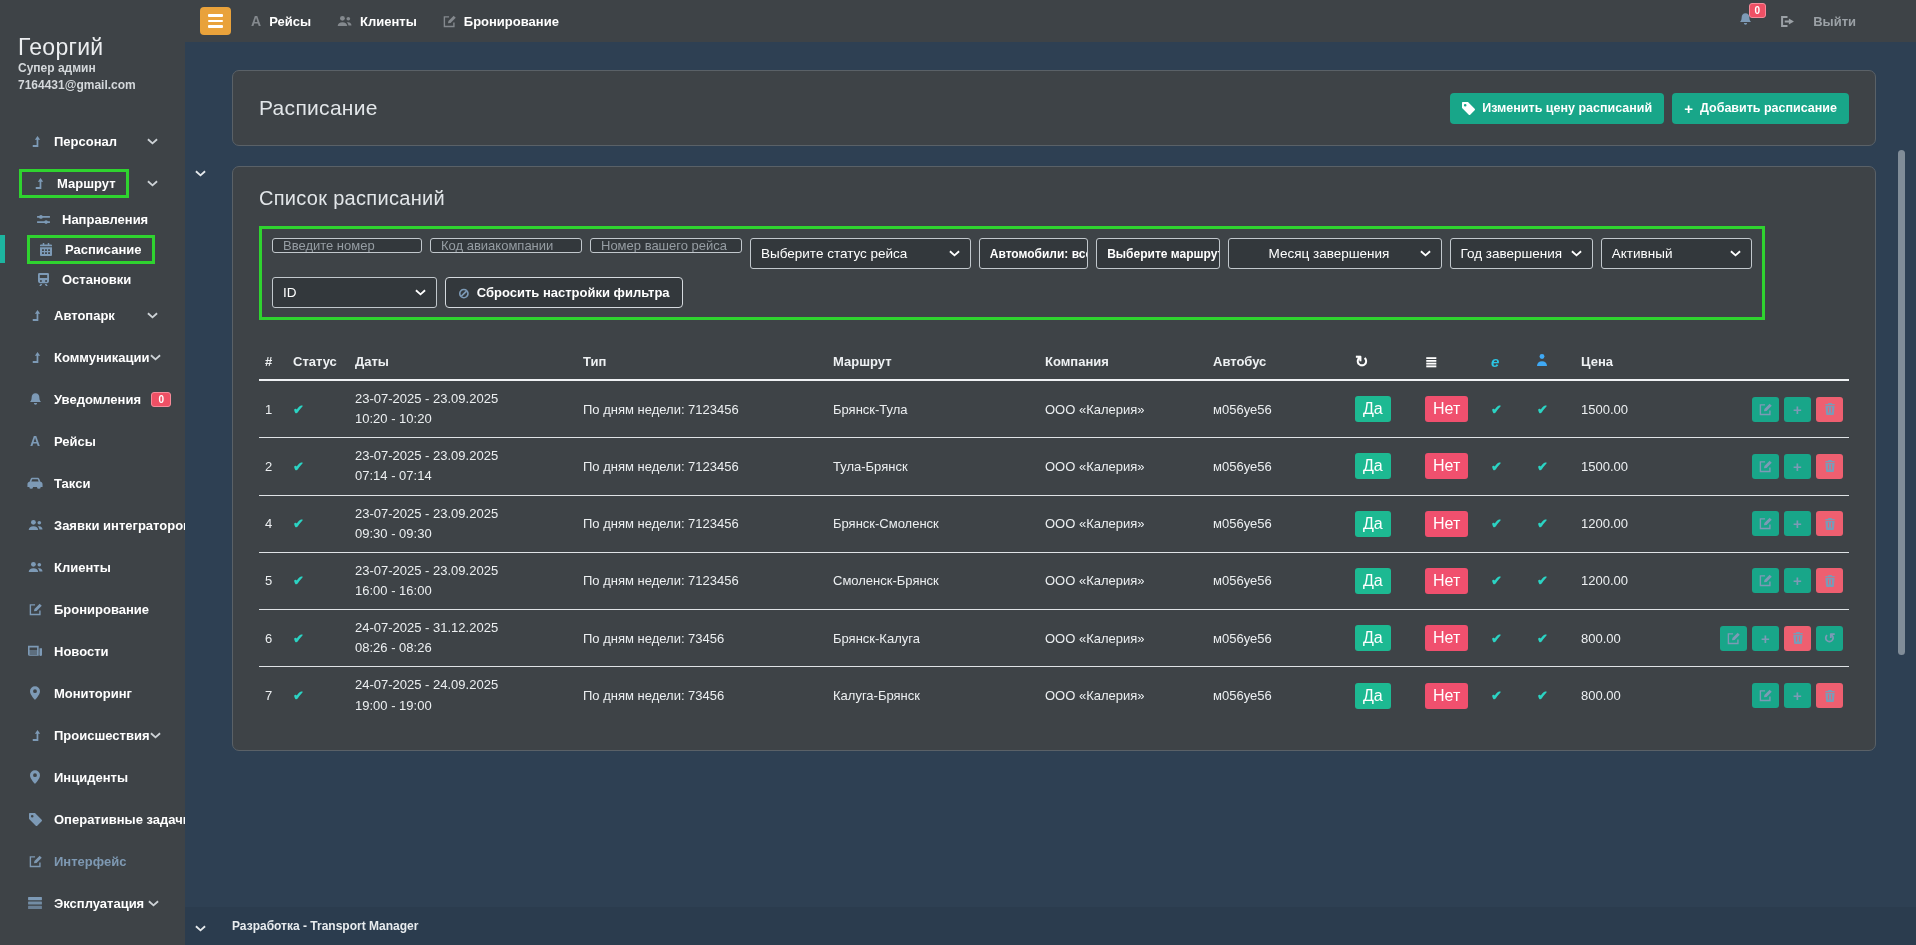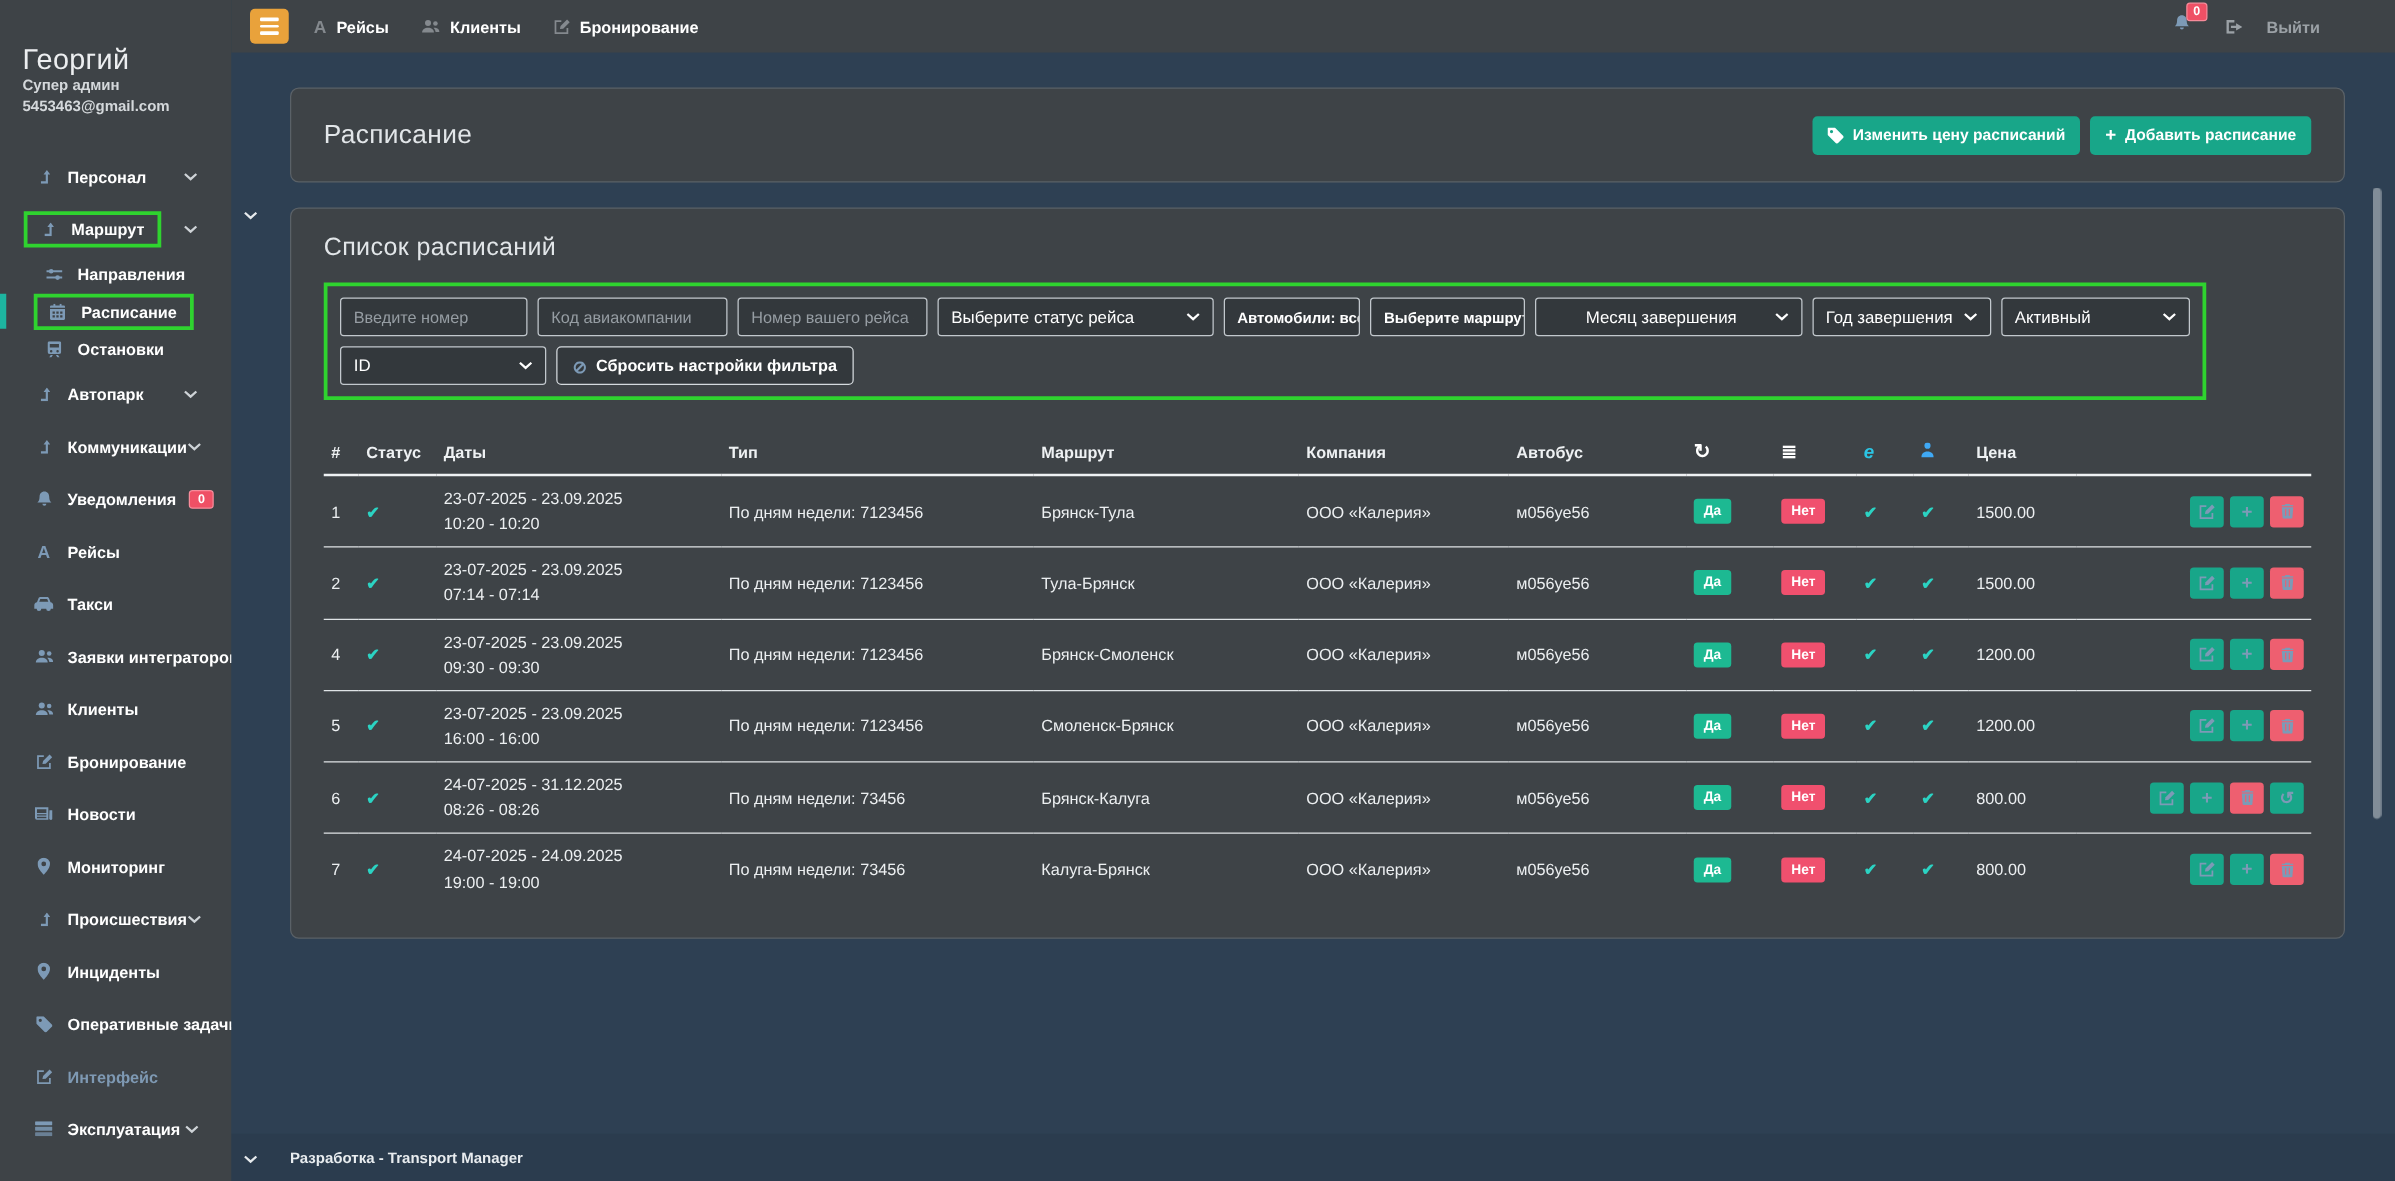--- a/index.html
+++ b/index.html
@@ -118,7 +118,7 @@
     <div class="side-user">
       <div class="side-name">Георгий</div>
       <div class="side-role">Супер админ</div>
-      <div class="side-email">5453463@gmail.com</div>
+      <div class="side-email">7164431@gmail.com</div>
     </div>
     <nav class="side-menu" id="side-menu">
         <a class="side-item">

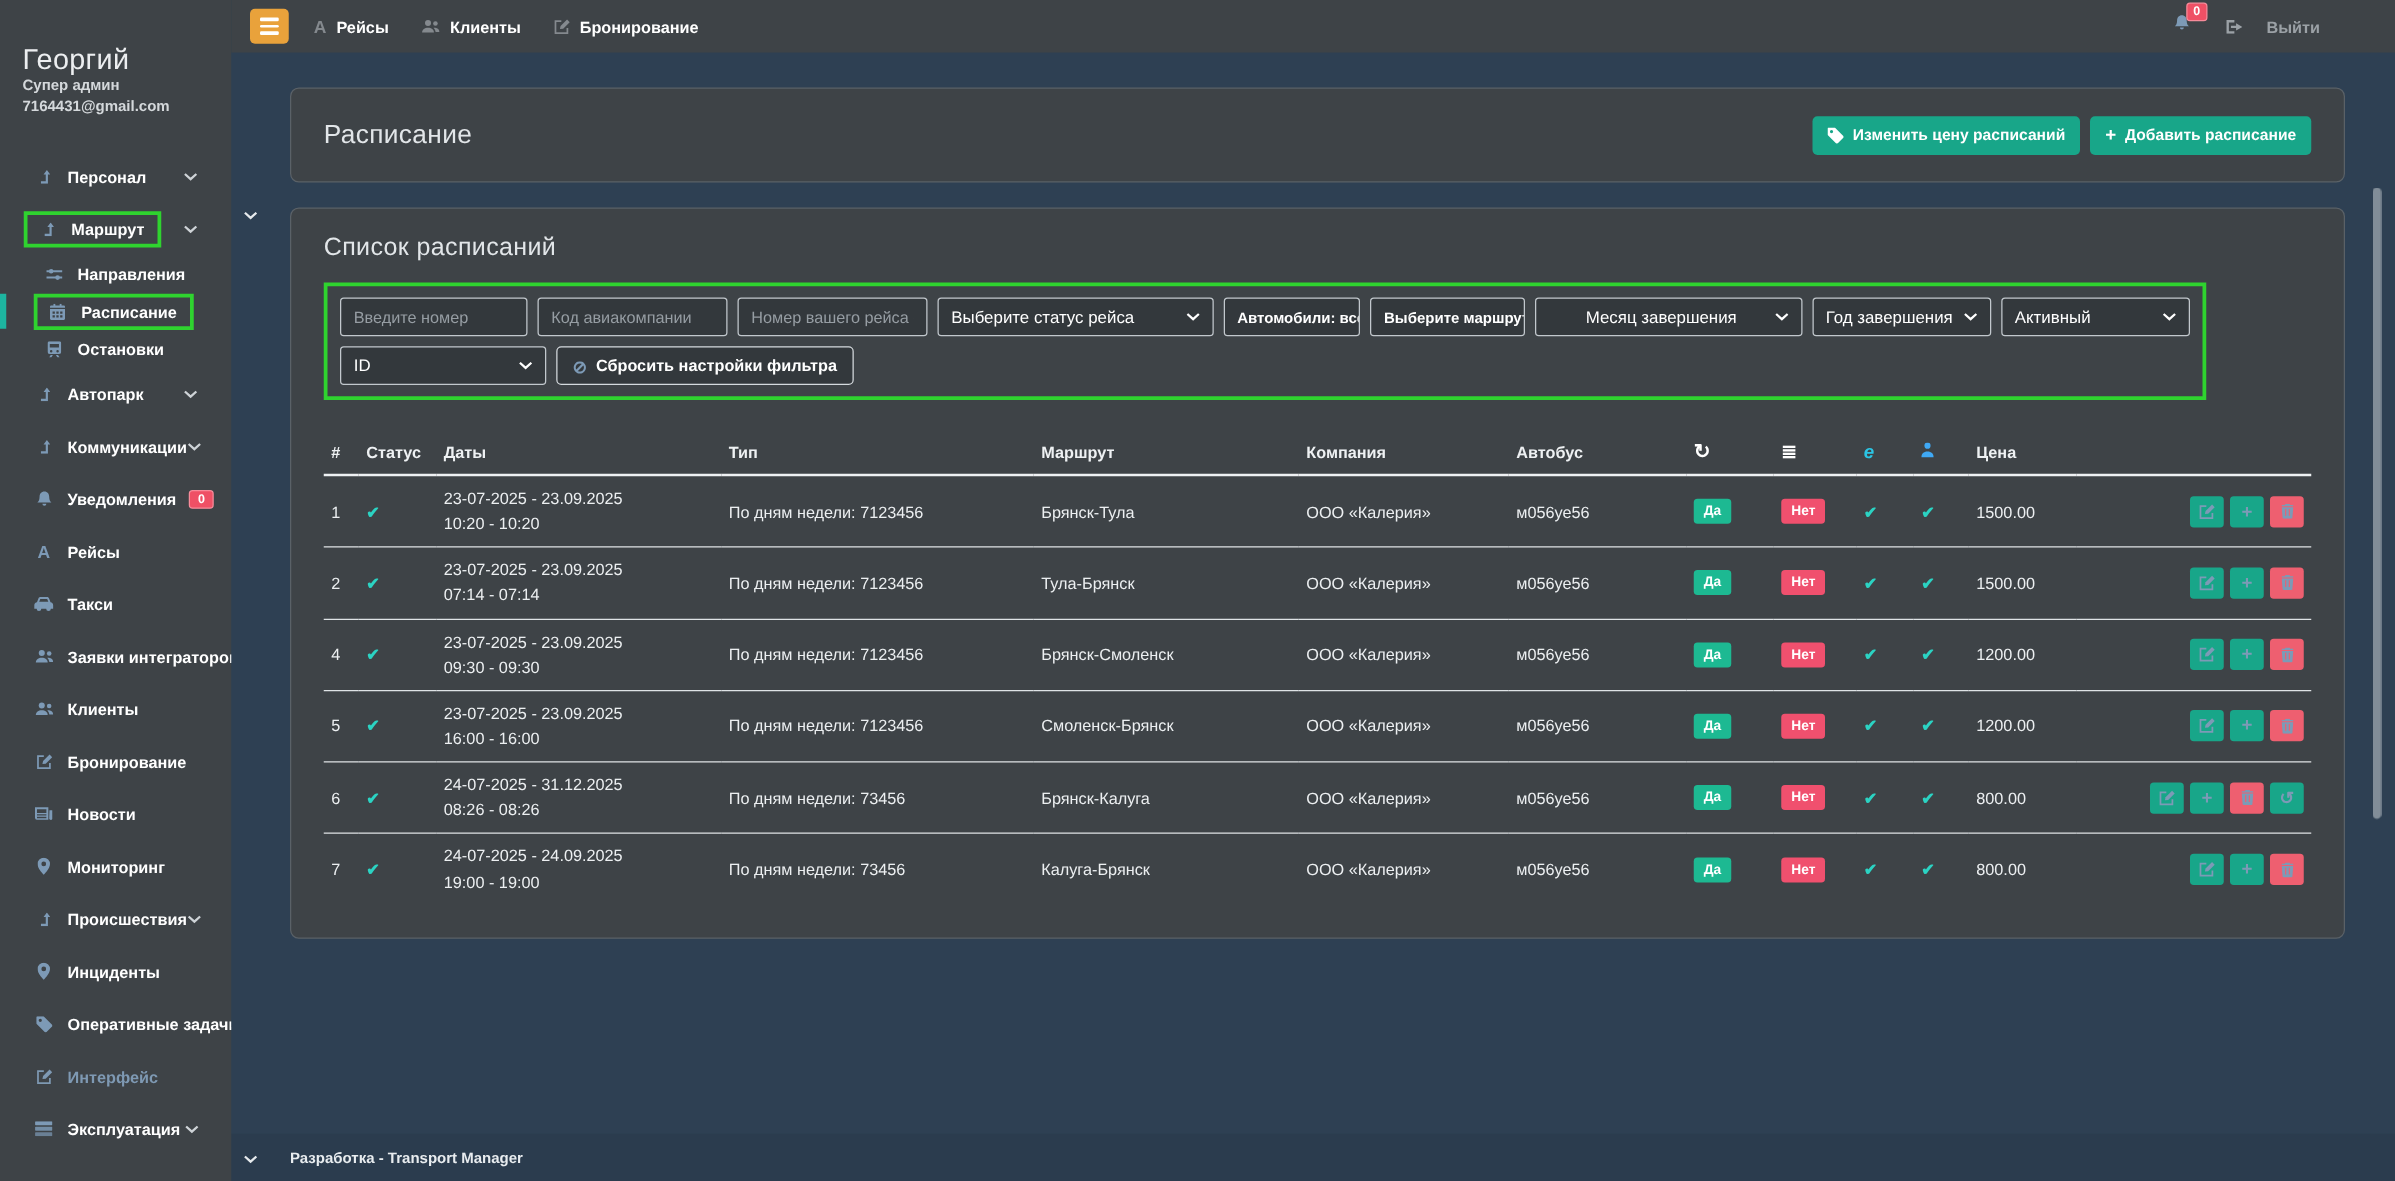--- a/index.html
+++ b/index.html
@@ -65,7 +65,7 @@
   .filter-box{border:3px solid #2fd32f;padding:9px 10px;width:1506px}
   .filter-row{display:flex;gap:8px;flex-wrap:nowrap}
   .filter-row + .filter-row{margin-top:8px}
-  .f-input{background:#33383c;border:1px solid #c2c8cd;border-radius:3px;height:31px;
+  .f-input{background:#33383c;border:1px solid #c2c8cd;border-radius:3px;height:15px;
     padding:0 10px;color:#5eead4;font-size:13px;font-family:"Liberation Sans",sans-serif;outline:none}
   .f-input::placeholder{color:#969da3}
   .f-select{background:#33383c;border:1px solid #c2c8cd;border-radius:3px;height:31px;

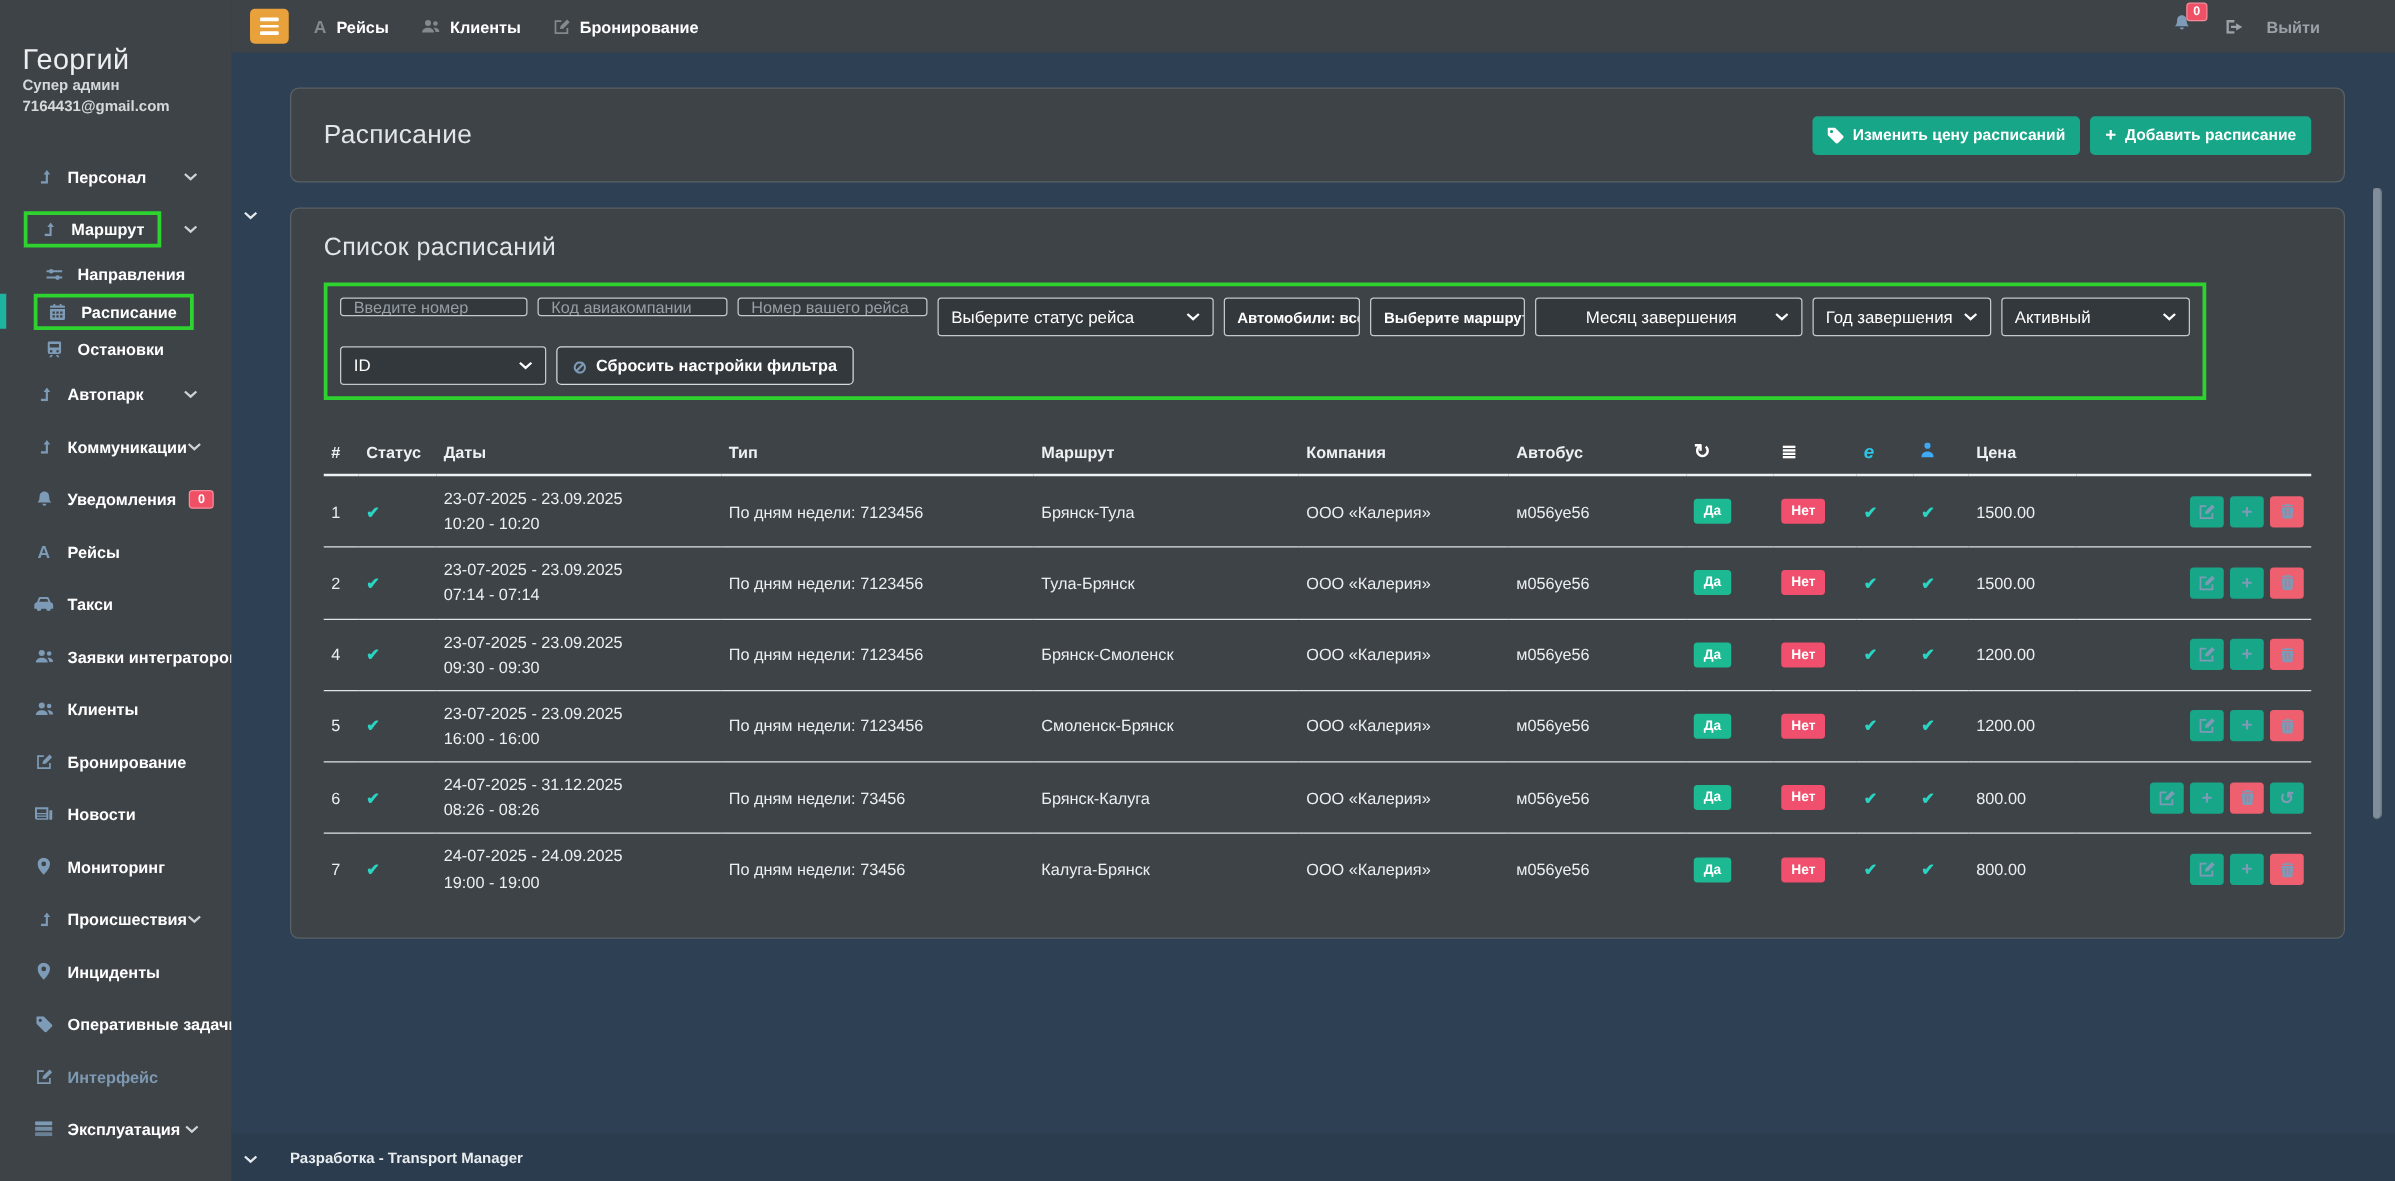--- a/index.html
+++ b/index.html
@@ -86,7 +86,7 @@
   .sched-table tbody tr + tr td{border-top:1px solid #dfe3e6}
   .dates-line{line-height:1.55}
   .chk{color:#2bd3c3;font-size:13px;font-weight:700}
-  .badge{display:inline-block;padding:4px 8px;border-radius:3px;font-size:11px;font-weight:700;color:#fff}
+  .badge{display:inline-block;padding:4px 8px;border-radius:3px;font-size:16px;font-weight:400;color:#fff}
   .badge.yes{background:#1db992}
   .badge.no{background:#f0506e}
   .hdr-ic{color:#fff}

